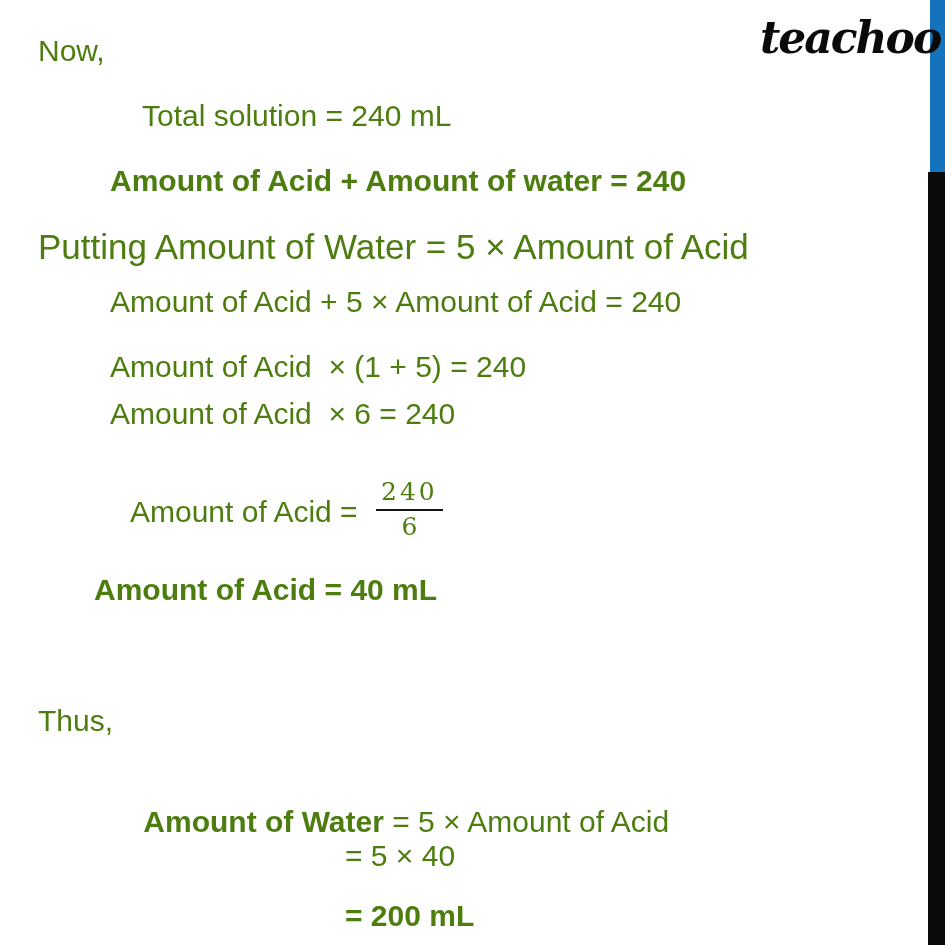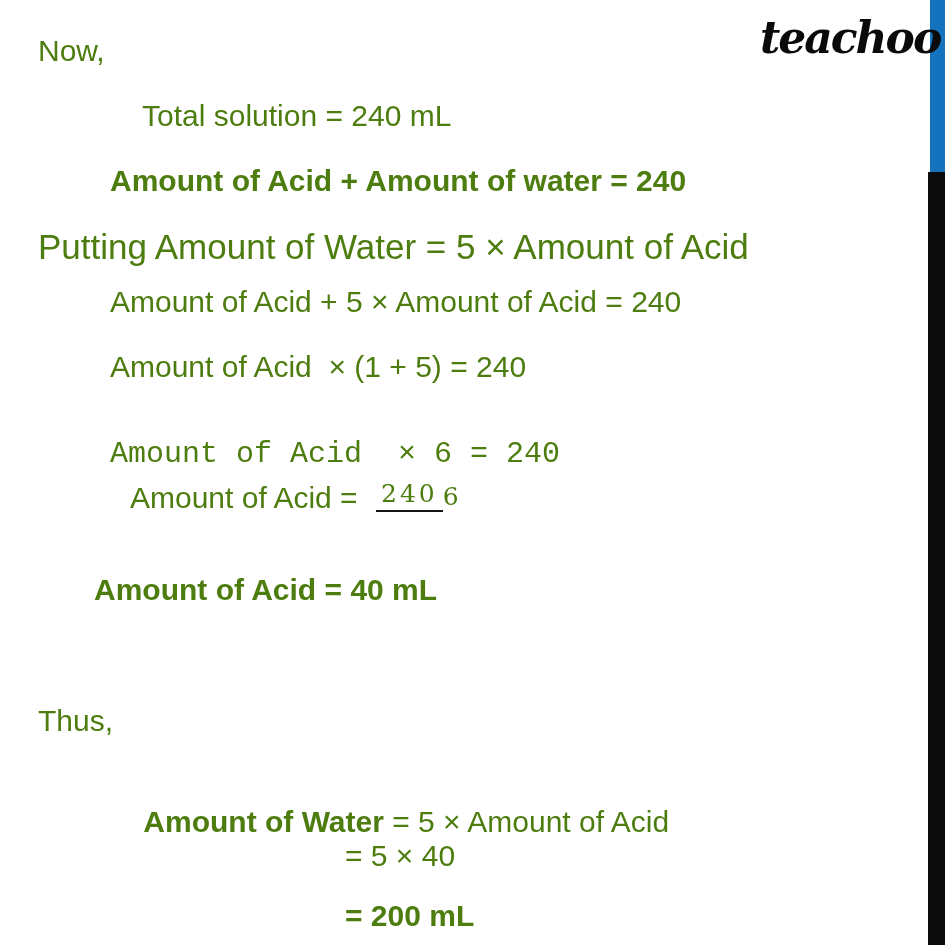--- a/index.html
+++ b/index.html
@@ -77,7 +77,7 @@
 
   <div class="line" style="left:110px; top:349px;">Amount of Acid  × (1 + 5) = 240</div>
 
-  <div class="line" style="left:110px; top:436px;font-family:Liberation Mono, monospace;">Amount of Acid  × 6 = 240</div>
+  <div class="line" style="left:110px; top:396px;">Amount of Acid  × 6 = 240</div>
 
   <div class="line fraction-row" style="left:110px; top:480px;margin-left:20px;">
     <span>Amount of Acid = </span>

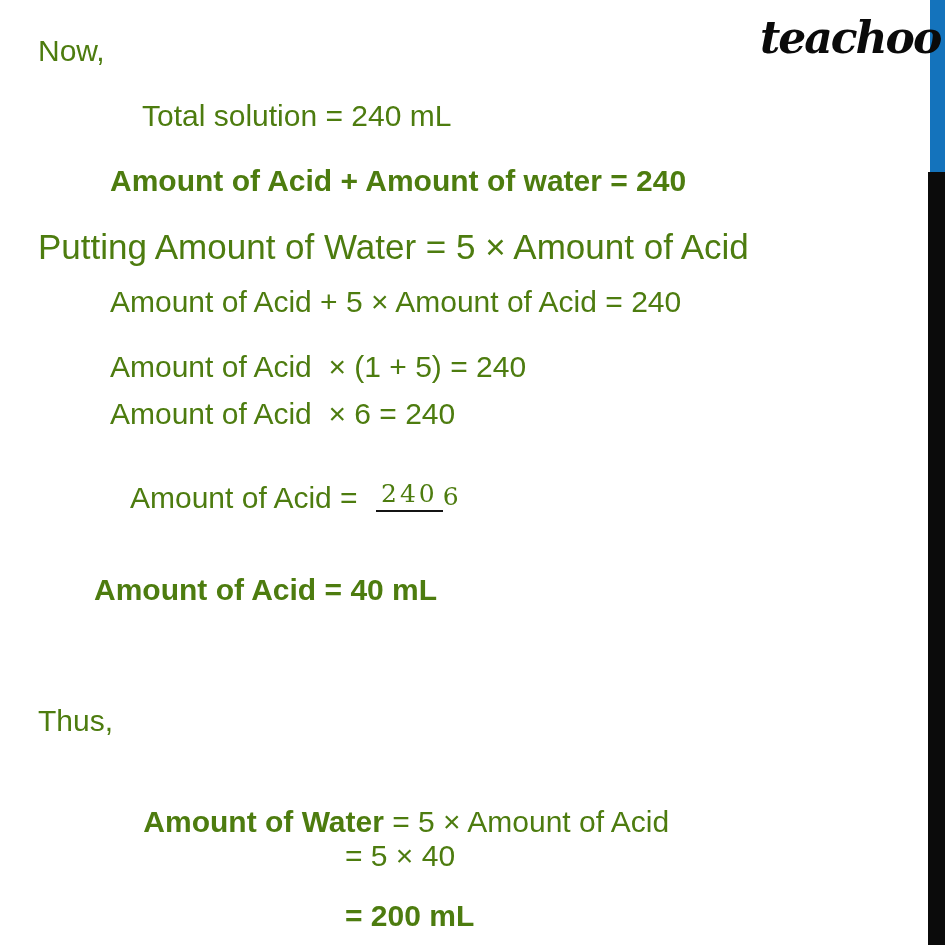--- a/index.html
+++ b/index.html
@@ -40,7 +40,7 @@
   .fraction-row { display:flex; align-items:center; }
   .fraction {
     display:inline-flex;
-    flex-direction:row;
+    flex-direction:column;
     align-items:center;
     font-family:"DejaVu Serif", serif;
     font-size:25px;

